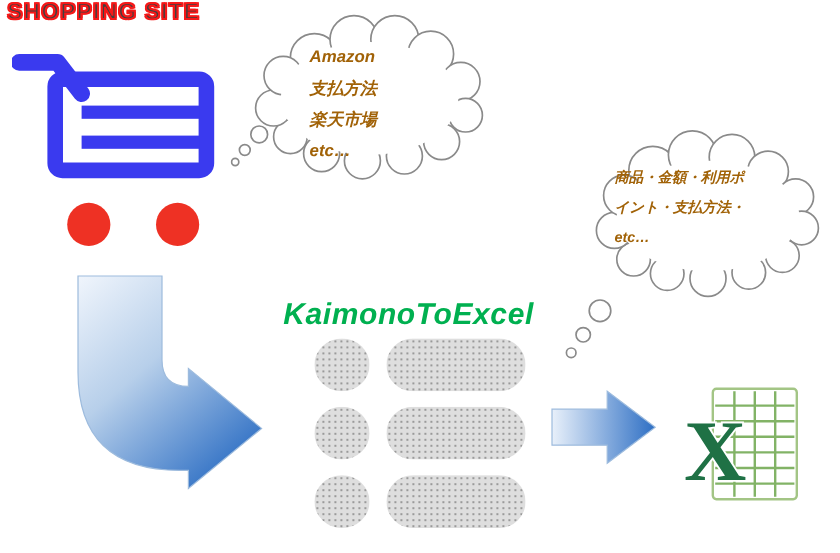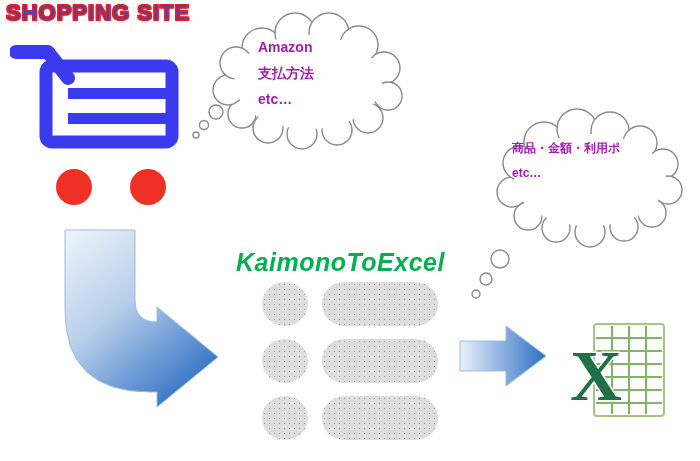--- a/index.html
+++ b/index.html
@@ -10,8 +10,8 @@
   .abs{position:absolute;}
   .title{
     left:6px;top:0px;
-    font-size:22px;font-weight:bold;letter-spacing:1px;
-    color:#1d4ed8;
+    font-size:19px;font-weight:bold;letter-spacing:1px;
+    color:#404040;
     -webkit-text-stroke:1.5px #F51919;
     text-shadow:1px 1px 0 #F51919,-1px -1px 0 #F51919,1px -1px 0 #F51919,-1px 1px 0 #F51919;
     white-space:nowrap;

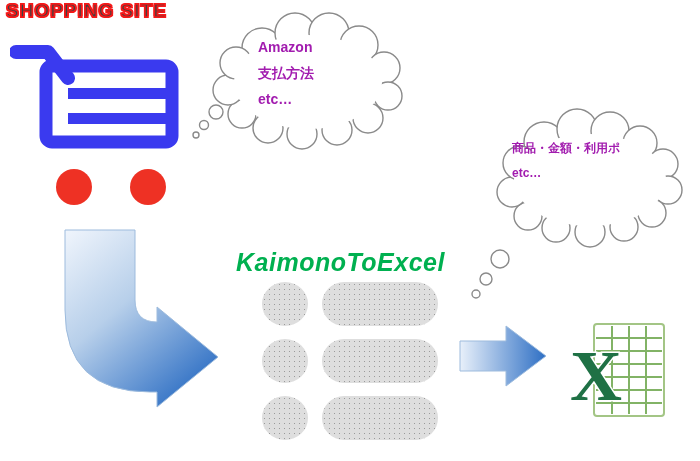--- a/index.html
+++ b/index.html
@@ -19,7 +19,7 @@
   .cart-svg{left:10px;top:30px;}
   .bubble1-svg{left:192px;top:8px;}
   .bubble2-svg{left:462px;top:106px;}
-  .bubble-text{color:#a21caf;font-weight:bold;}
+  .bubble-text{color:#a16207;font-weight:bold;font-style:italic;}
   .bt1{left:258px;top:34px;font-size:14px;line-height:26px;}
   .bt2{left:512px;top:136px;font-size:12px;line-height:25px;width:175px;}
   .app-name{

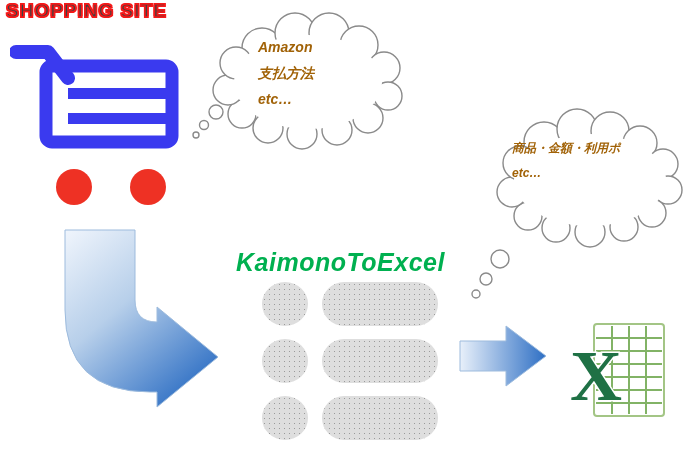--- a/index.html
+++ b/index.html
@@ -87,6 +87,7 @@
   <div class="abs bubble-text bt1">
     <div>Amazon</div>
     <div>支払方法</div>
+    <div>楽天市場</div>
     <div>etc…</div>
   </div>
 

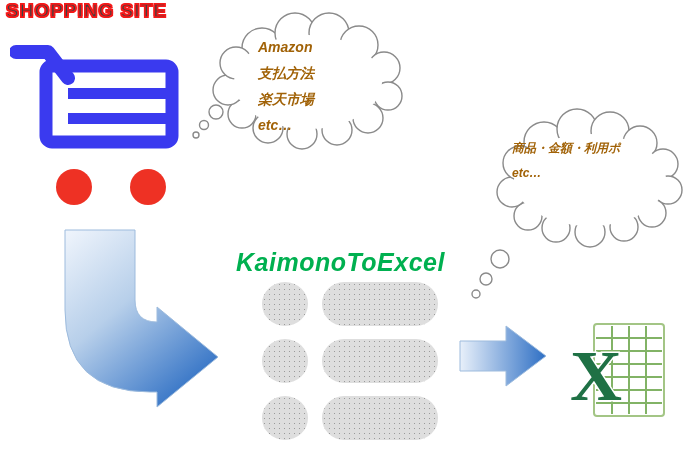--- a/index.html
+++ b/index.html
@@ -116,6 +116,7 @@
   </svg>
   <div class="abs bubble-text bt2">
     <div>商品・金額・利用ポ</div>
+    <div>イント・支払方法・</div>
     <div>etc…</div>
   </div>
 

